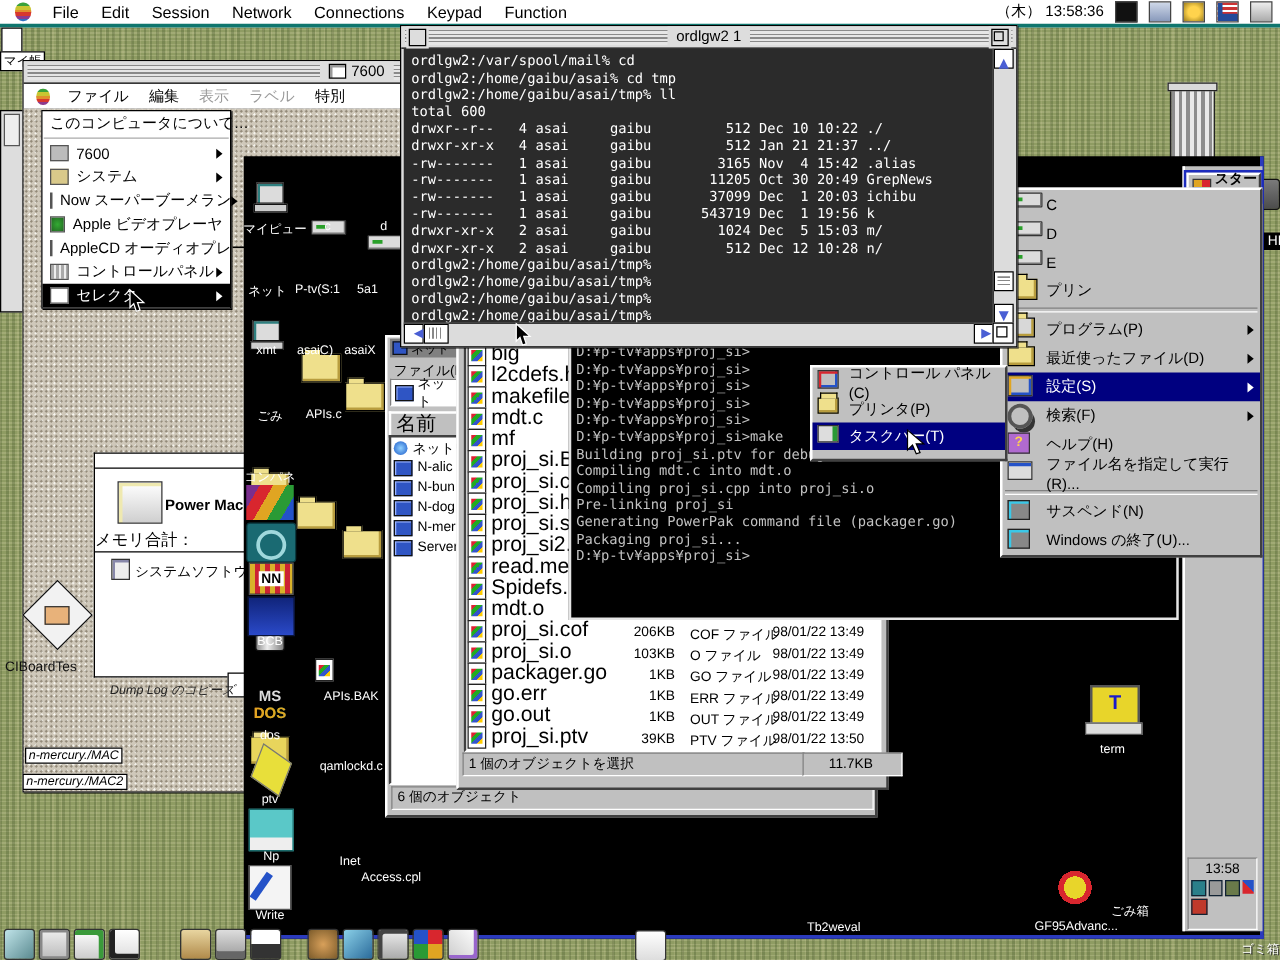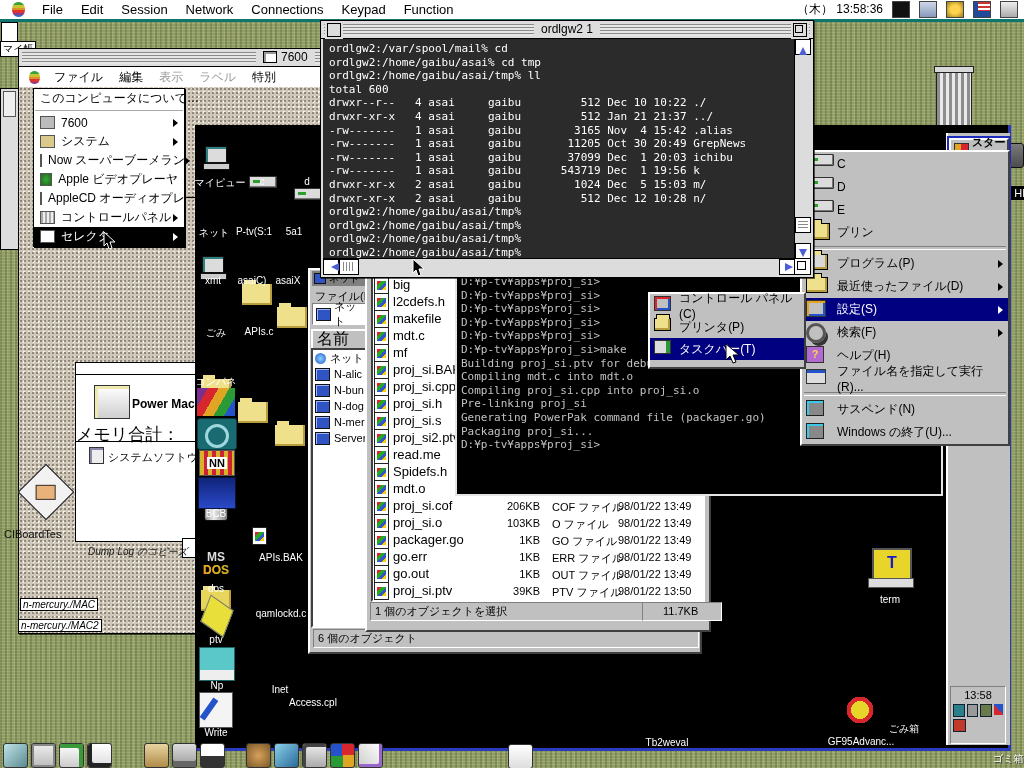--- a/index.html
+++ b/index.html
@@ -77,7 +77,7 @@
   .bin:before{content:"";position:absolute;left:-3px;top:-4px;right:-3px;height:4px;background:#d5d5d5;border:1px solid #111}
   .treerow{display:flex;align-items:center;height:16px;font-size:11px;padding-left:2px;color:#000}
   .tic{width:13px;height:11px;margin-right:4px;background:#2f55c4;border:1px solid #111;box-shadow:inset 1px 1px 0 #9db5ff;flex:0 0 auto}
-  .flrow{position:absolute;display:flex;align-items:center;height:17px;font-size:13px;color:#000}
+  .flrow{position:absolute;display:flex;align-items:flex-end;height:17px;font-size:17px;color:#000}
   .flrow .nm{margin-left:4px;white-space:nowrap}
   .colcell{position:absolute;font-size:11px;color:#000;white-space:nowrap}
   .dockic{width:23px;height:23px;border:1px solid #333;border-radius:3px}

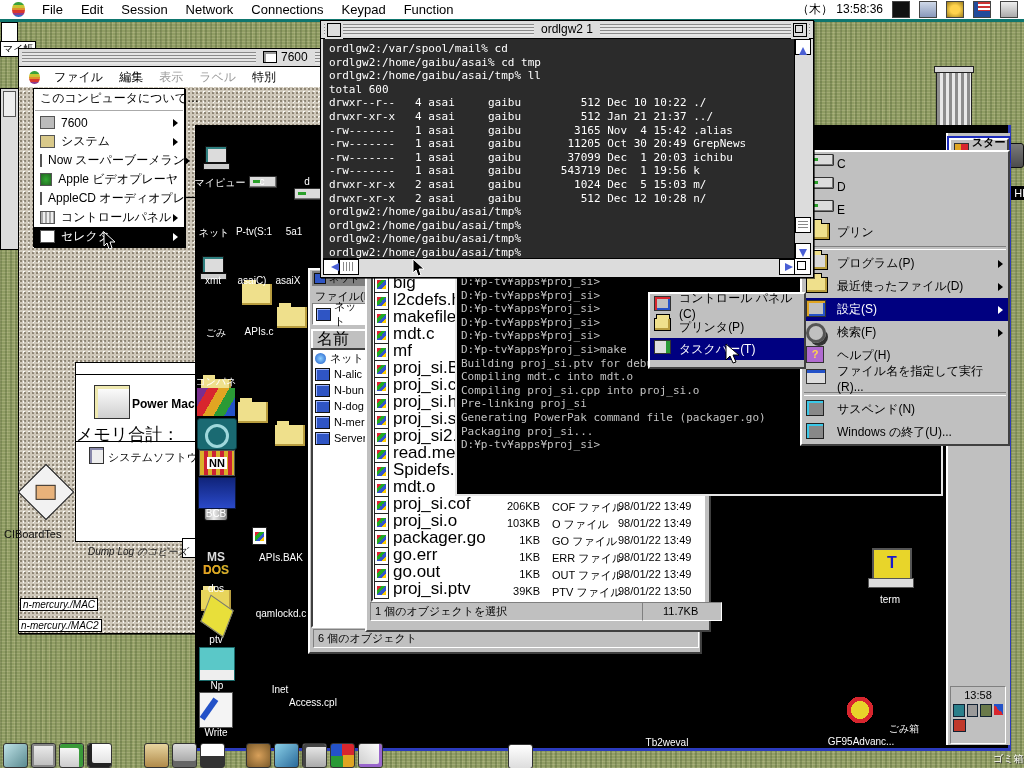--- a/index.html
+++ b/index.html
@@ -145,7 +145,7 @@
   <div style="height:11px;border-bottom:1px solid #000"></div>
   <div class="a" style="left:18px;top:22px;width:34px;height:32px;border:1px solid #333;background:linear-gradient(#fff,#cfcfcf);box-shadow:inset 3px 3px 0 #efe9b0"></div>
   <div class="a nowrap" style="left:56px;top:34px;font-size:12px;font-weight:bold">Power Macin</div>
-  <div class="a nowrap" style="left:0;top:60px;font-size:17px">メモリ合計：</div>
+  <div class="a nowrap" style="left:0;top:60px;font-size:13px">メモリ合計：</div>
   <div class="a" style="left:0;top:78px;width:121px;height:1px;background:#000"></div>
   <div class="a" style="left:13px;top:84px;width:13px;height:15px;border:1px solid #333;background:#eee;box-shadow:inset 2px 2px 0 #88a"></div>
   <div class="a nowrap" style="left:32px;top:87px;font-size:11px">システムソフトウェア</div>

